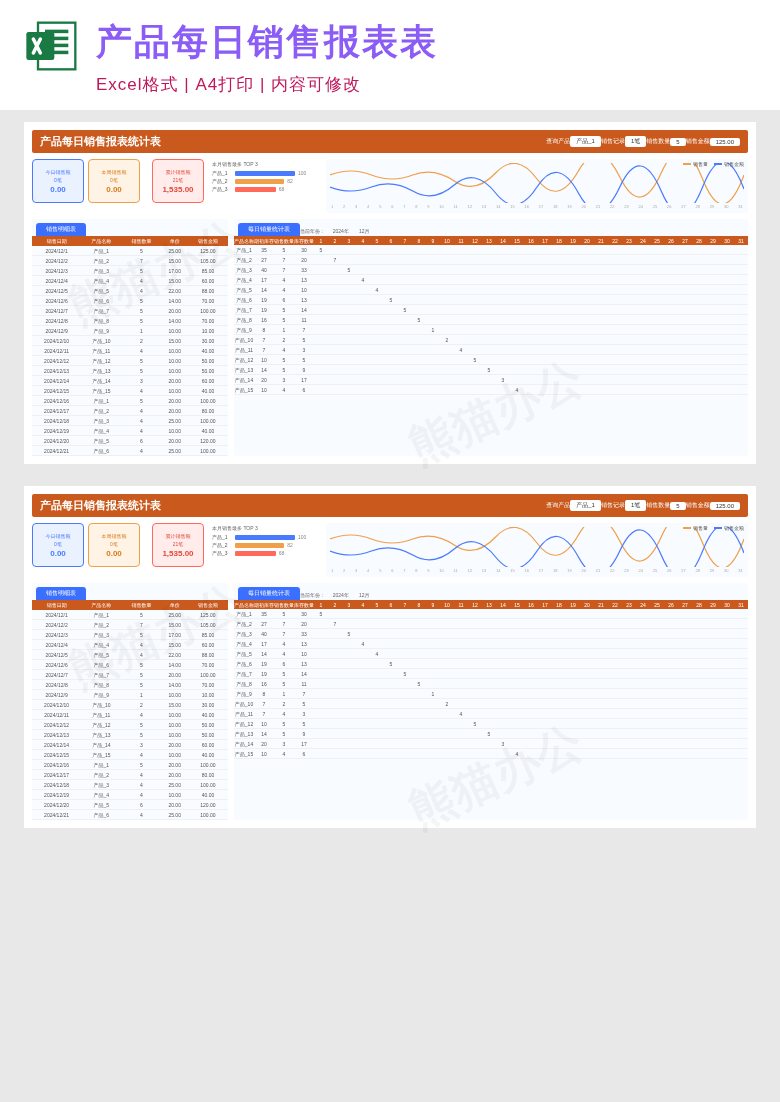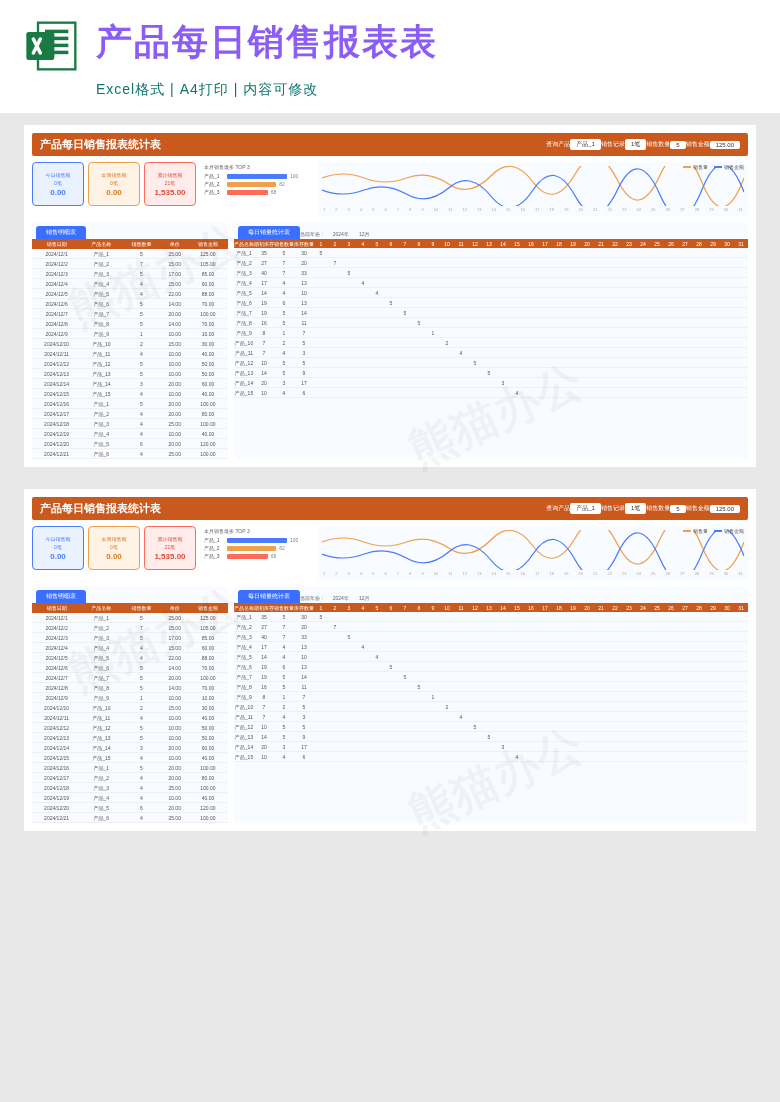--- a/index.html
+++ b/index.html
@@ -8,7 +8,7 @@
   .excel-icon { width: 56px; height: 56px; flex-shrink: 0; }
   .header-text { flex: 1; }
   .main-title { font-size: 36px; font-weight: 700; color: #8b5cf6; letter-spacing: 2px; }
-  .sub-title { font-size: 14px; color: #0f766e; margin-top: 14px; letter-spacing: 1px; }
+  .sub-title { font-size: 17px; color: #be185d; margin-top: 6px; letter-spacing: 1px; }
   .previews { padding: 12px 24px 24px; display: flex; flex-direction: column; gap: 22px; }
   .sheet { background: #fff; width: 732px; padding: 8px; font-size: 6px; color: #555; position: relative; }
   .wm { position: absolute; color: rgba(0,0,0,0.04); font-size: 46px; font-weight: 700; transform: rotate(-24deg); pointer-events: none; }

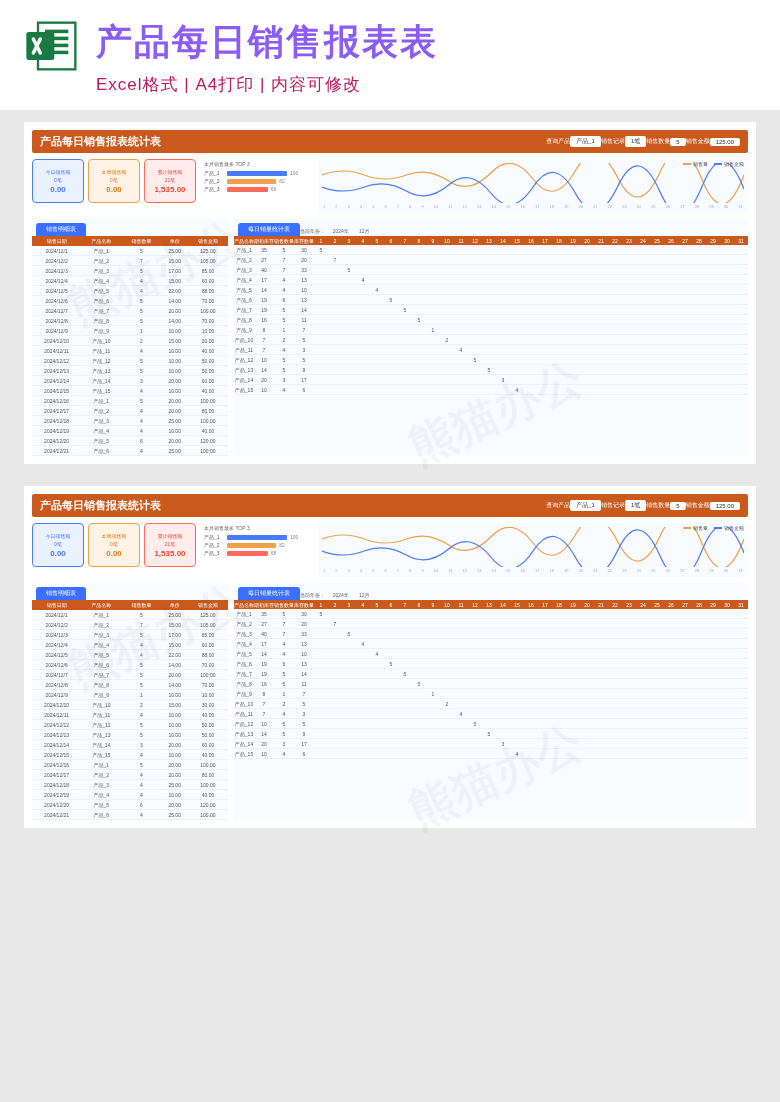--- a/index.html
+++ b/index.html
@@ -27,7 +27,7 @@
   .kpi1 .kl { color: #4a7bff; } .kpi1 .kv { color: #4a7bff; }
   .kpi2 { background: #fff3e6; border: 1px solid #f0a04a; }
   .kpi2 .kl { color: #d97a1a; } .kpi2 .kv { color: #d97a1a; }
-  .kpi3 { background: #ffeceb; border: 1px solid #ff6a5a; }
+  .kpi3 { background: #ffeceb; border: 1px solid #ff6a5a; margin-left: 8px; }
   .kpi3 .kl { color: #e24a3a; } .kpi3 .kv { color: #e24a3a; }
   .bar-chart { width: 110px; padding: 2px; }
   .bc-title { font-size: 5px; color: #666; margin-bottom: 3px; }

